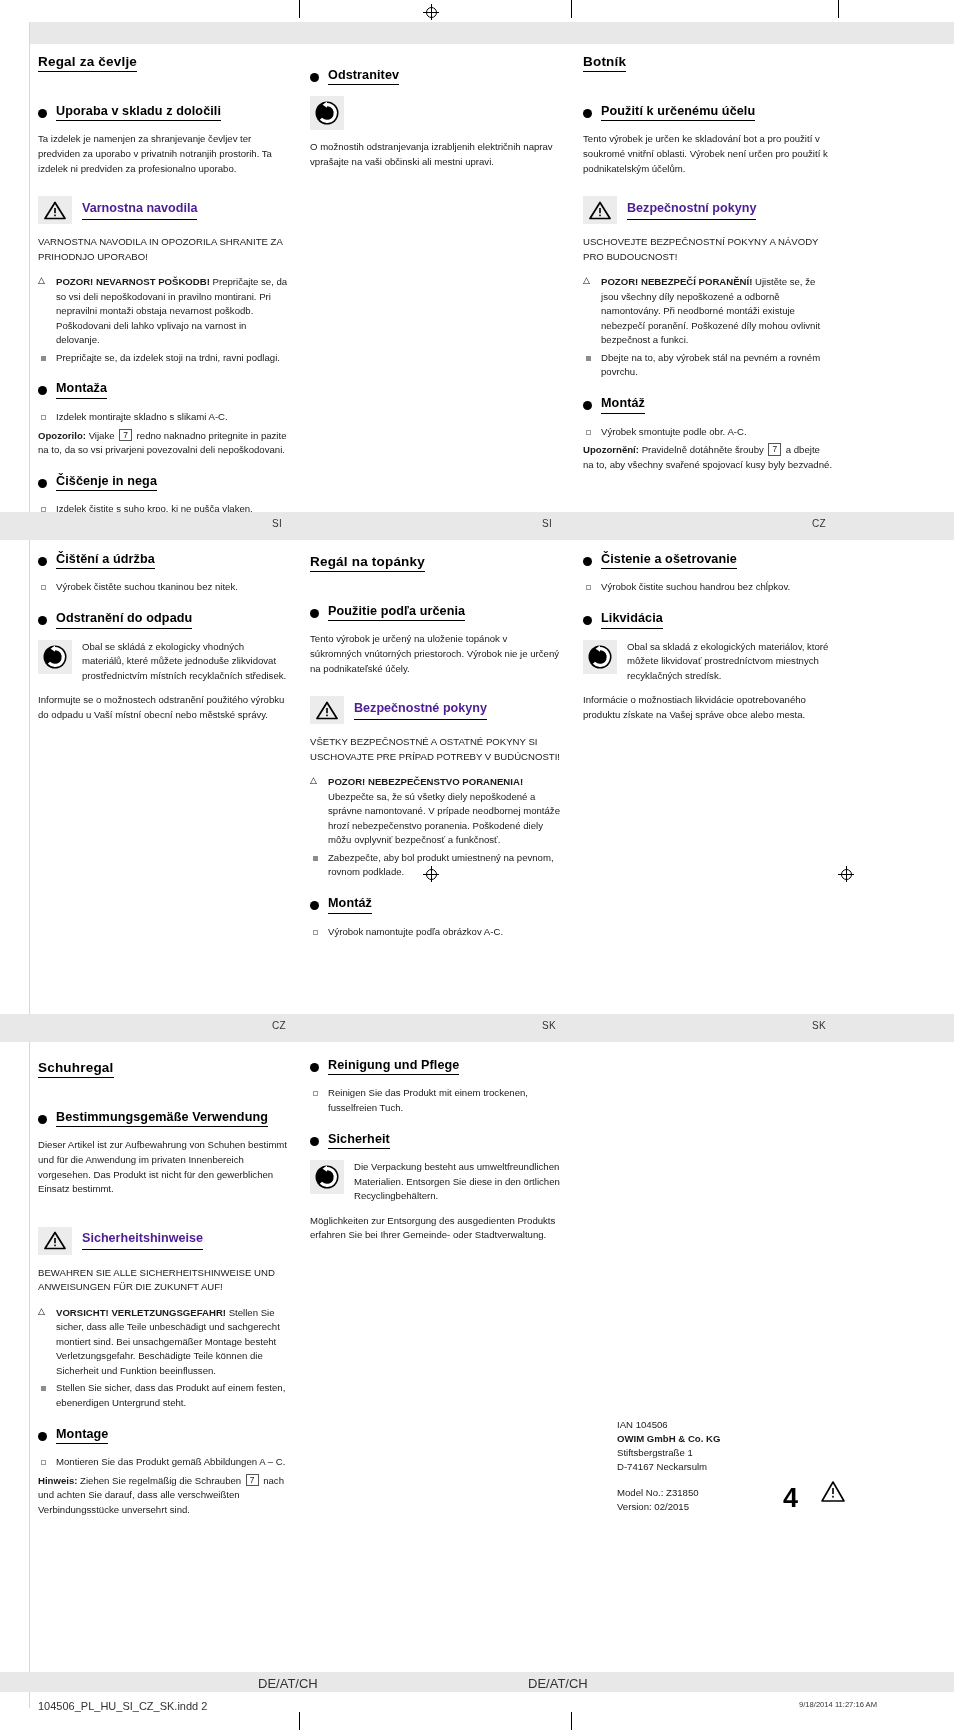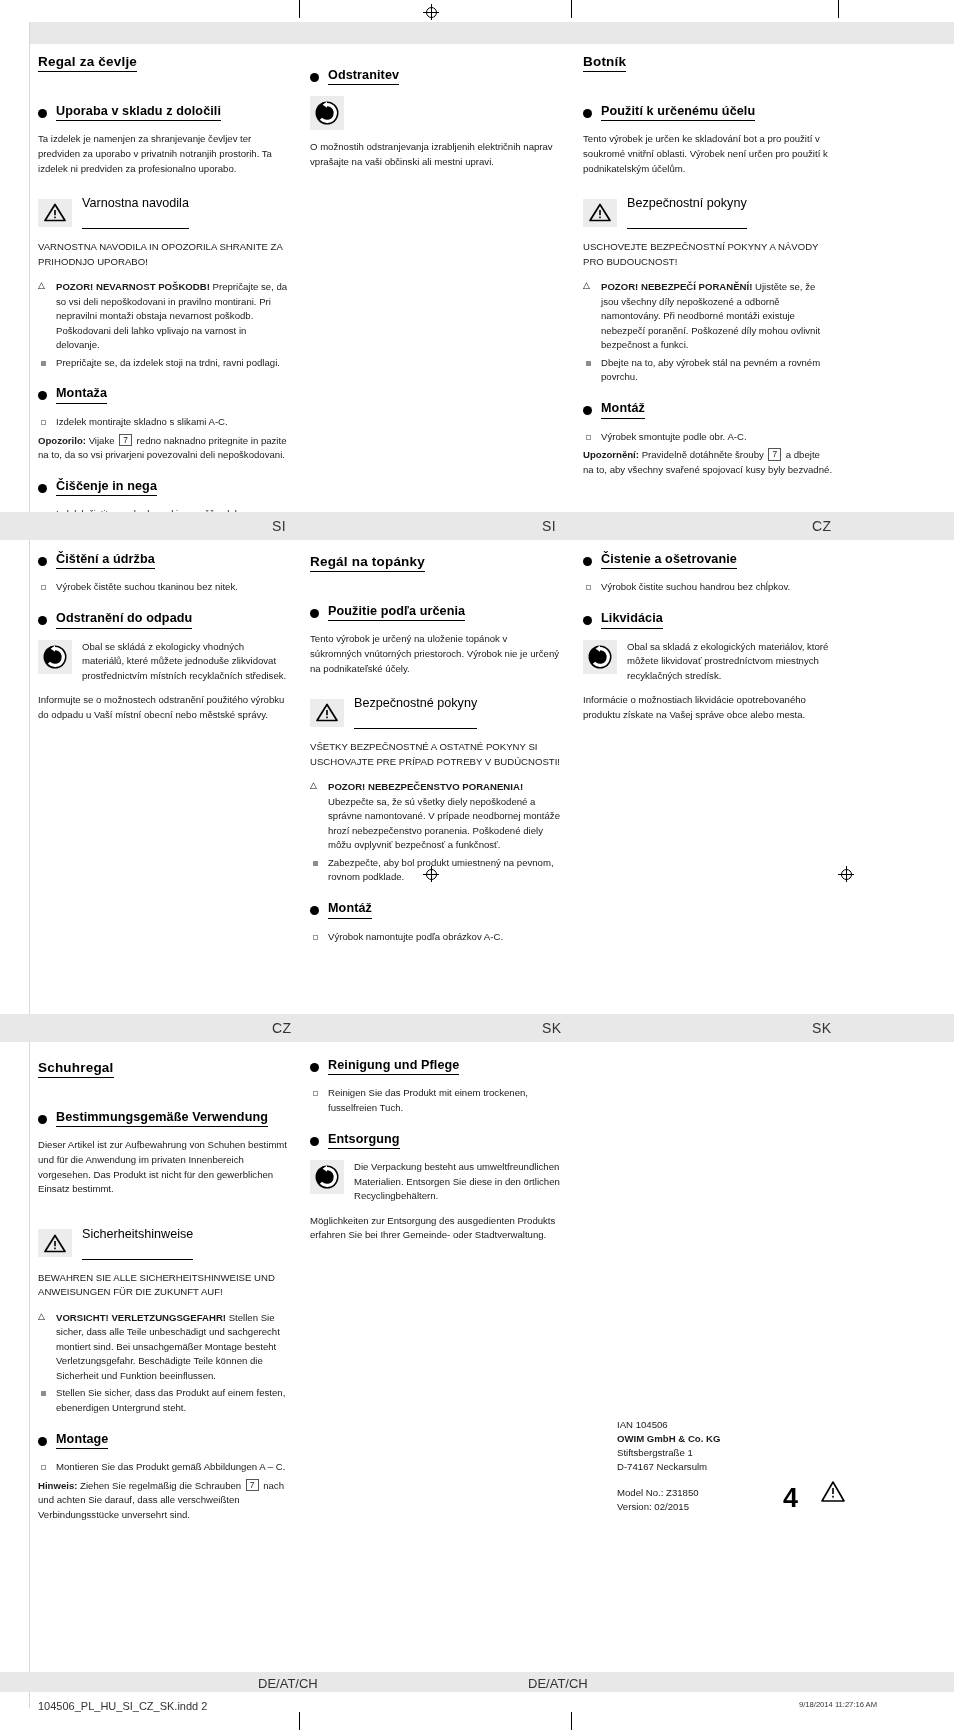--- a/index.html
+++ b/index.html
@@ -79,8 +79,8 @@
     display:flex; align-items:center; justify-content:center; flex:0 0 auto;
   }
   .h2-warn .h2txt {
-    font-size: 12.6px; font-weight:normal; color:#000000;
-    border-bottom: 1.5px solid #000; padding-bottom:18px;
+    font-size: 12.6px; font-weight:bold; color:#4c1d95;
+    border-bottom: 1.5px solid #000; padding-bottom:4px;
   }
   p.body {
     font-size: 9.6px; line-height: 1.52; margin: 0 0 9px 0;

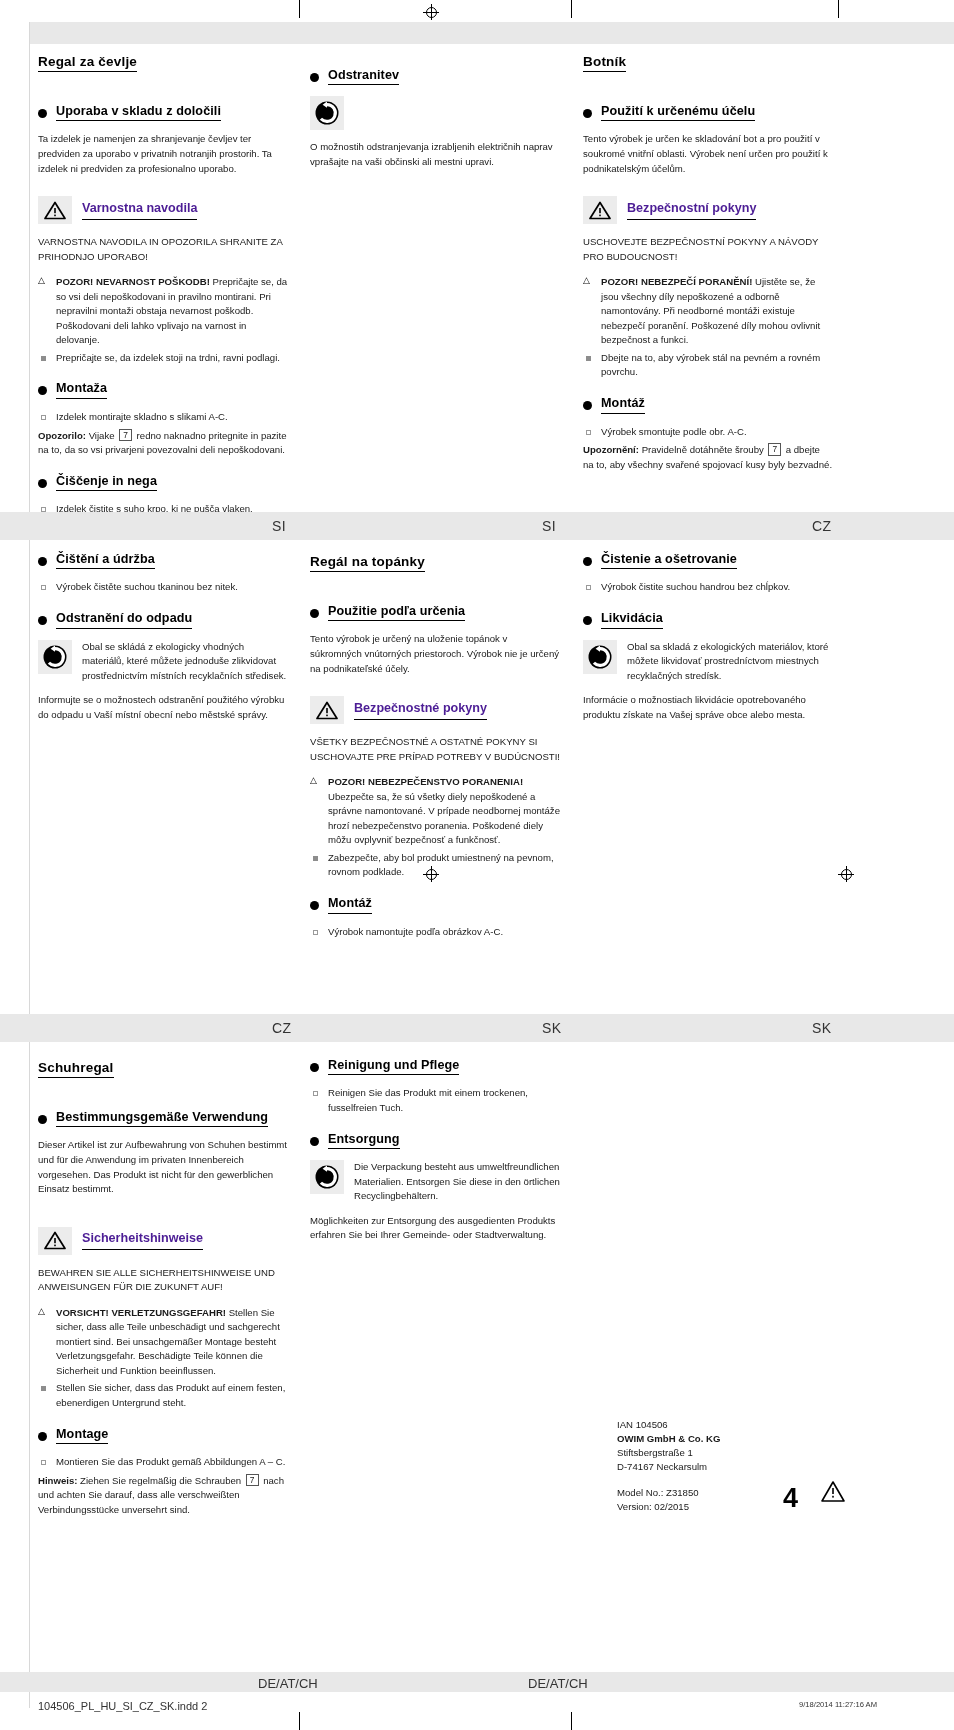--- a/index.html
+++ b/index.html
@@ -37,7 +37,7 @@
   }
   .grayband .lang {
     position:absolute; top:6px;
-    font-size:14px; color:#333; letter-spacing:.3px;
+    font-size:10px; color:#333; letter-spacing:.3px;
   }
 
   .topbar {

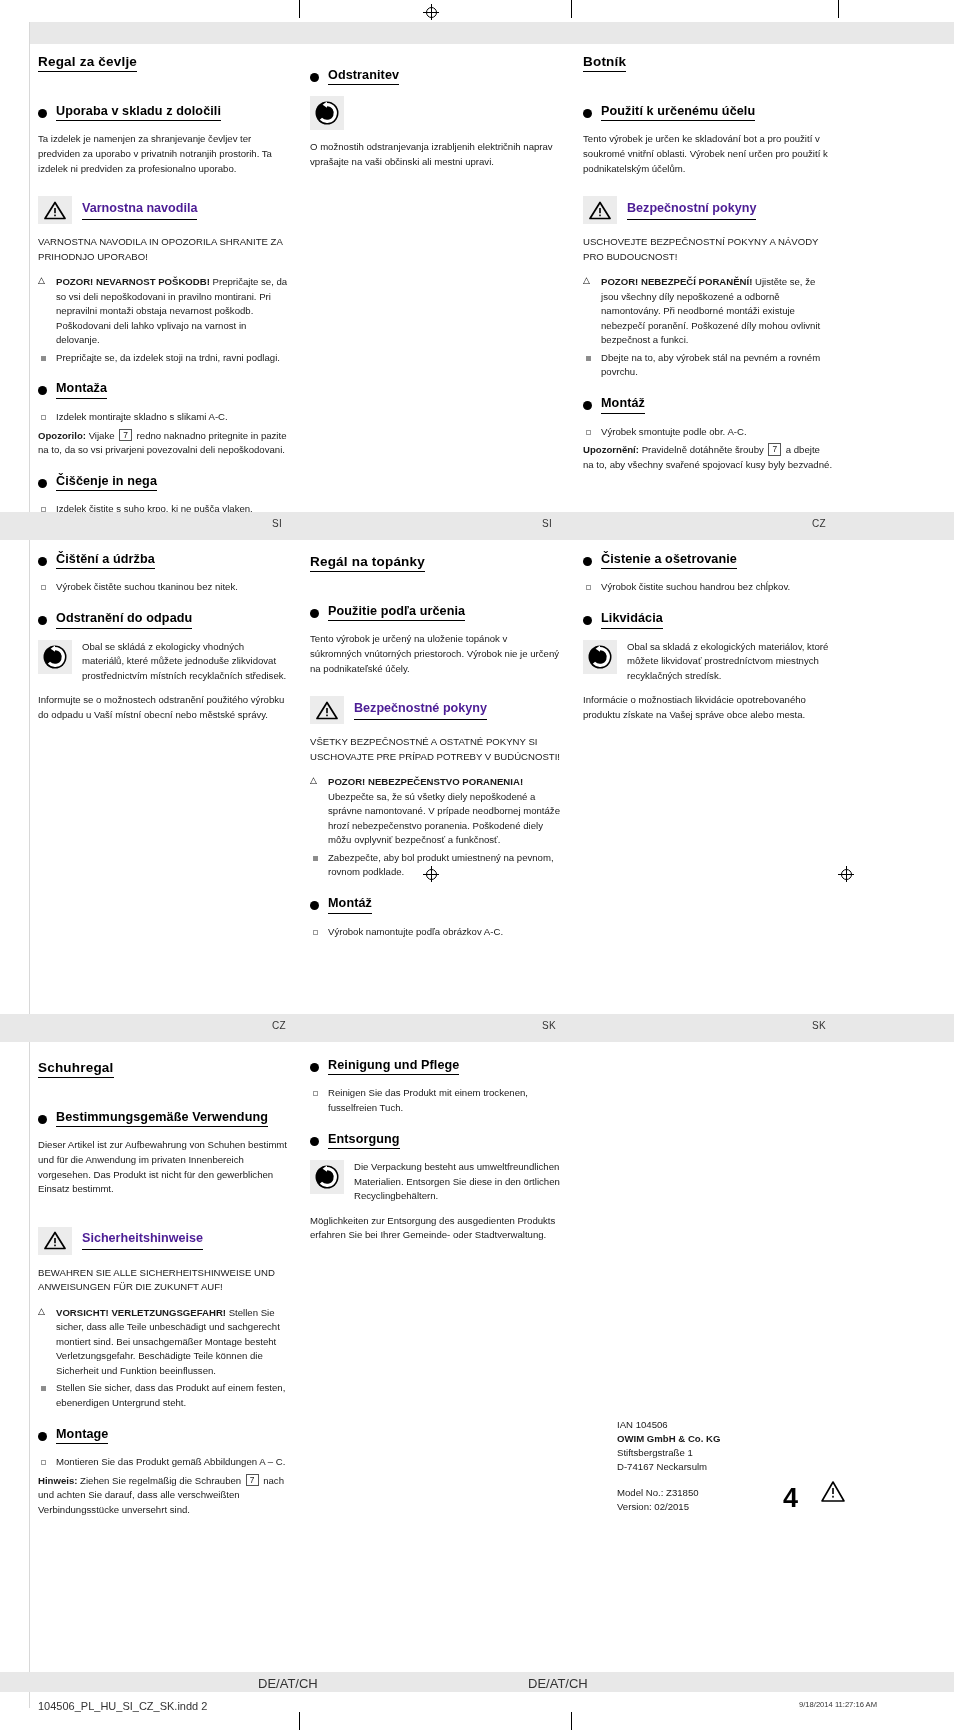--- a/index.html
+++ b/index.html
@@ -484,7 +484,7 @@
 
       <div class="h2">
         <span class="dot"></span>
-        <span class="h2txt">Entsorgung</span>
+        <span class="h2txt">Sicherheit</span>
       </div>
       <div class="recycle-row">
         <span class="recycle-box">

